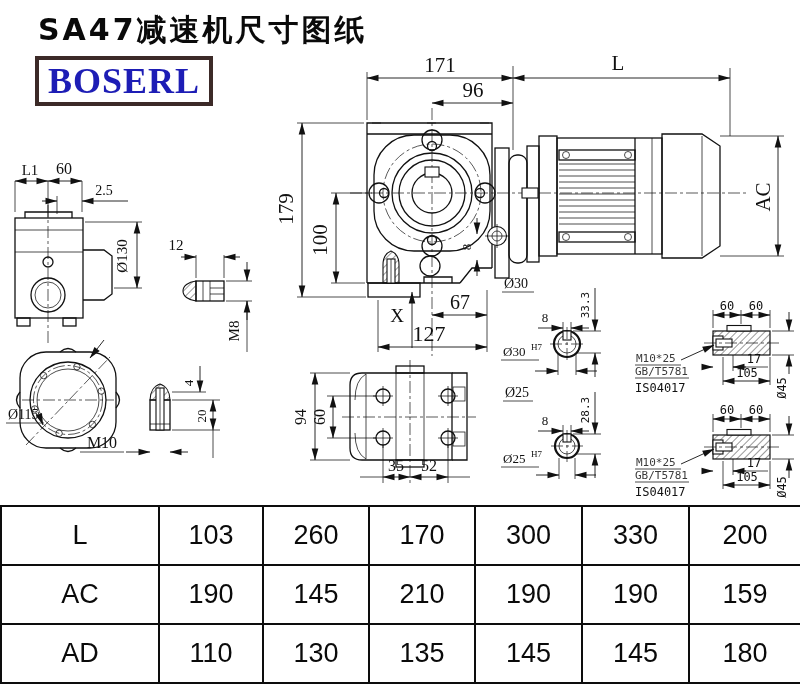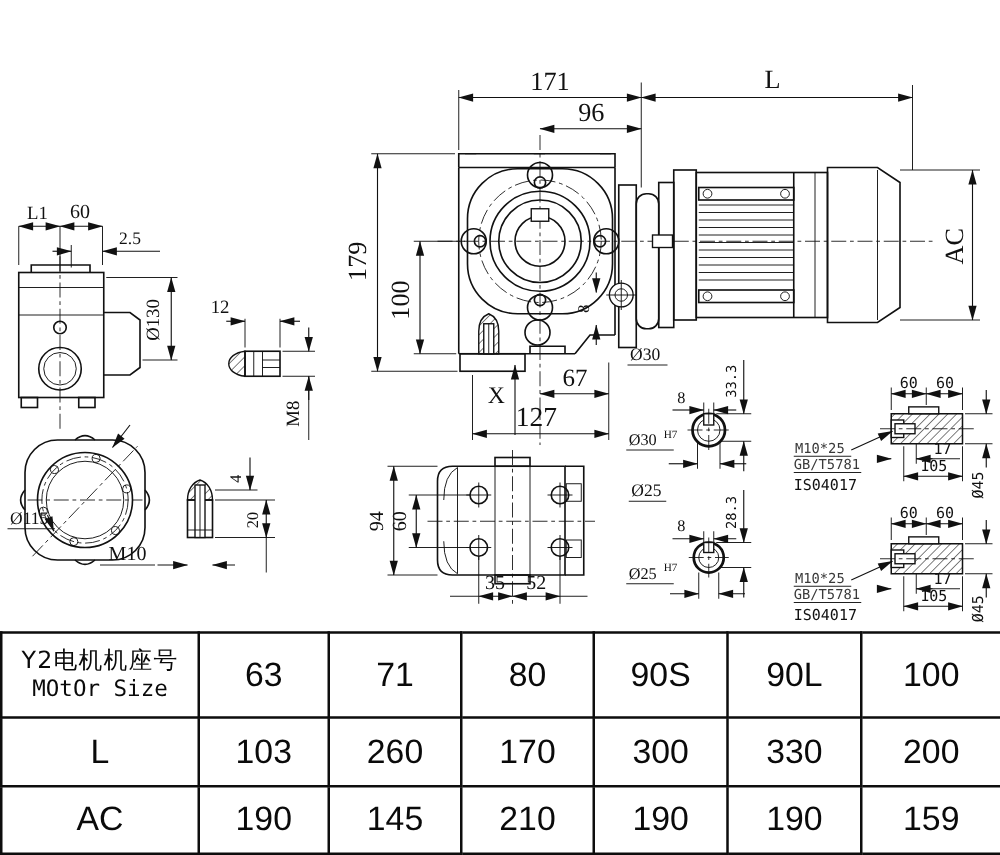--- a/index.html
+++ b/index.html
@@ -429,6 +429,7 @@
 </g>
 </svg>
 
+<div id="title">SA47减速机尺寸图纸</div>
 
 <table id="spec-table">
   <colgroup>

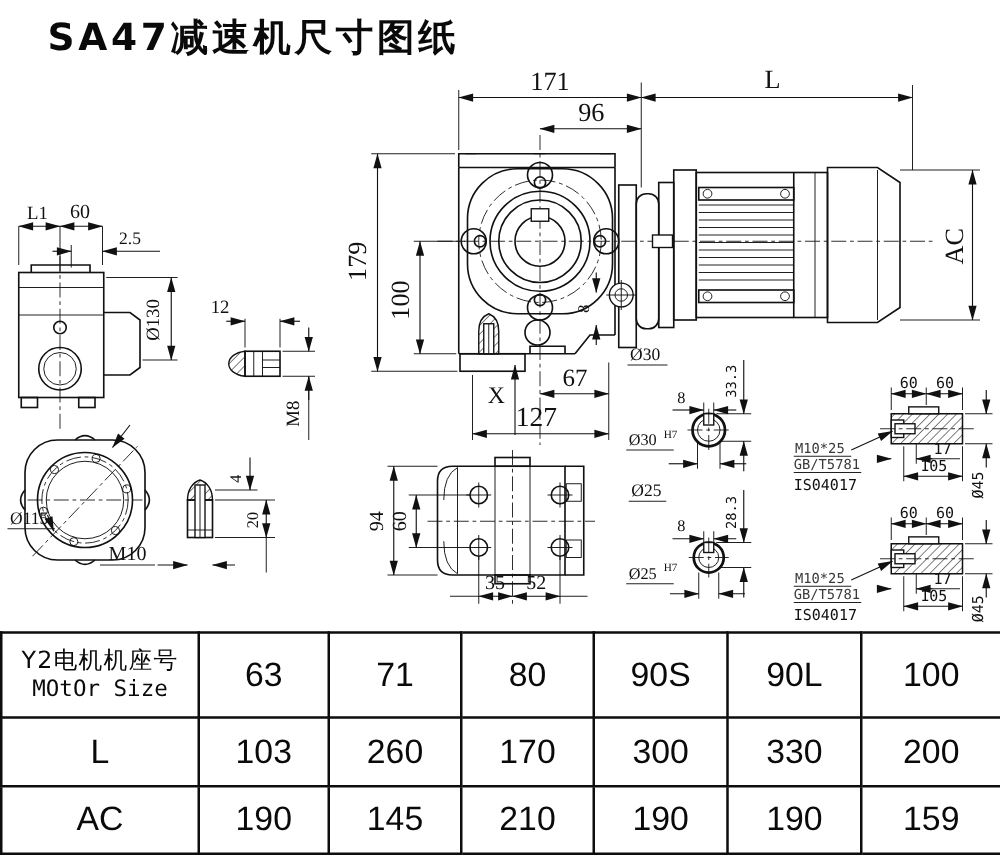--- a/index.html
+++ b/index.html
@@ -430,6 +430,7 @@
 </svg>
 
 <div id="title">SA47减速机尺寸图纸</div>
+<div id="logo">BOSERL</div>
 
 <table id="spec-table">
   <colgroup>

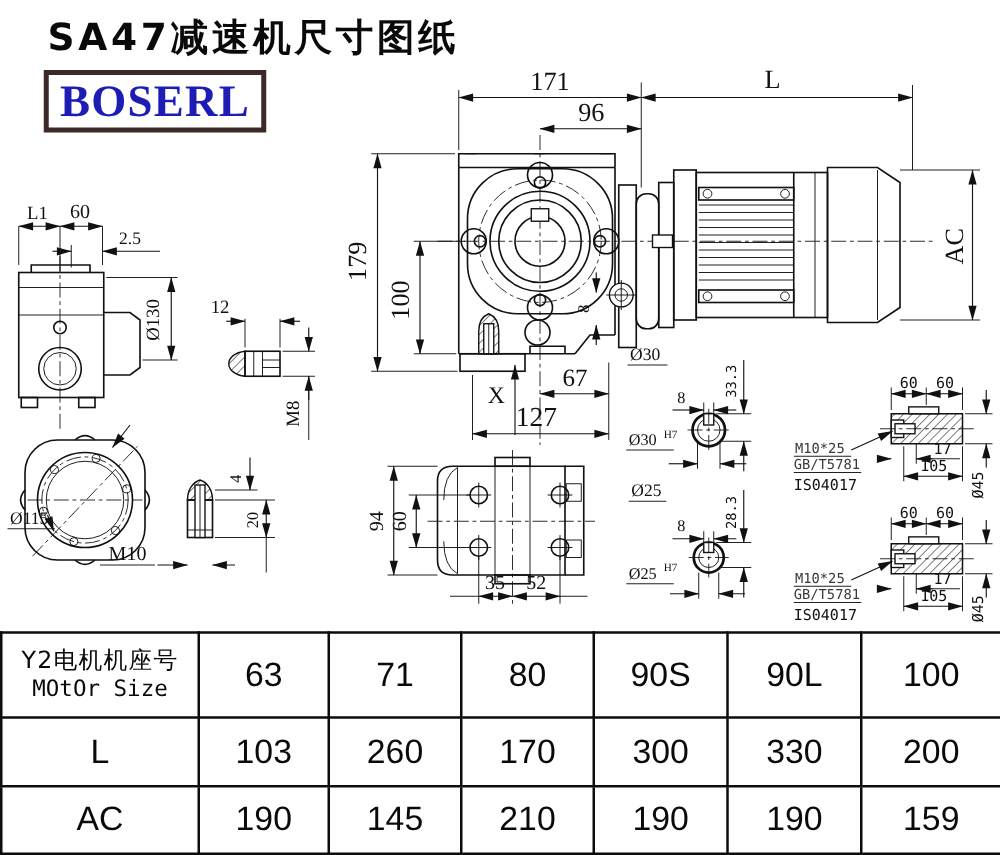--- a/index.html
+++ b/index.html
@@ -443,18 +443,6 @@
         <col style="width:112px">
   </colgroup>
   <tbody>
-        <tr style="height:53px">
-    <td class="hcell">
-      <div class="cn">Y2电机机座号</div>
-      <div class="en">MOtOr Size</div>
-    </td>
-    <td>63</td>
-    <td>71</td>
-    <td>80</td>
-    <td>90S</td>
-    <td>90L</td>
-    <td>100</td>
-  </tr>
   <tr style="height:42px">
     <td>L</td>
     <td>103</td>

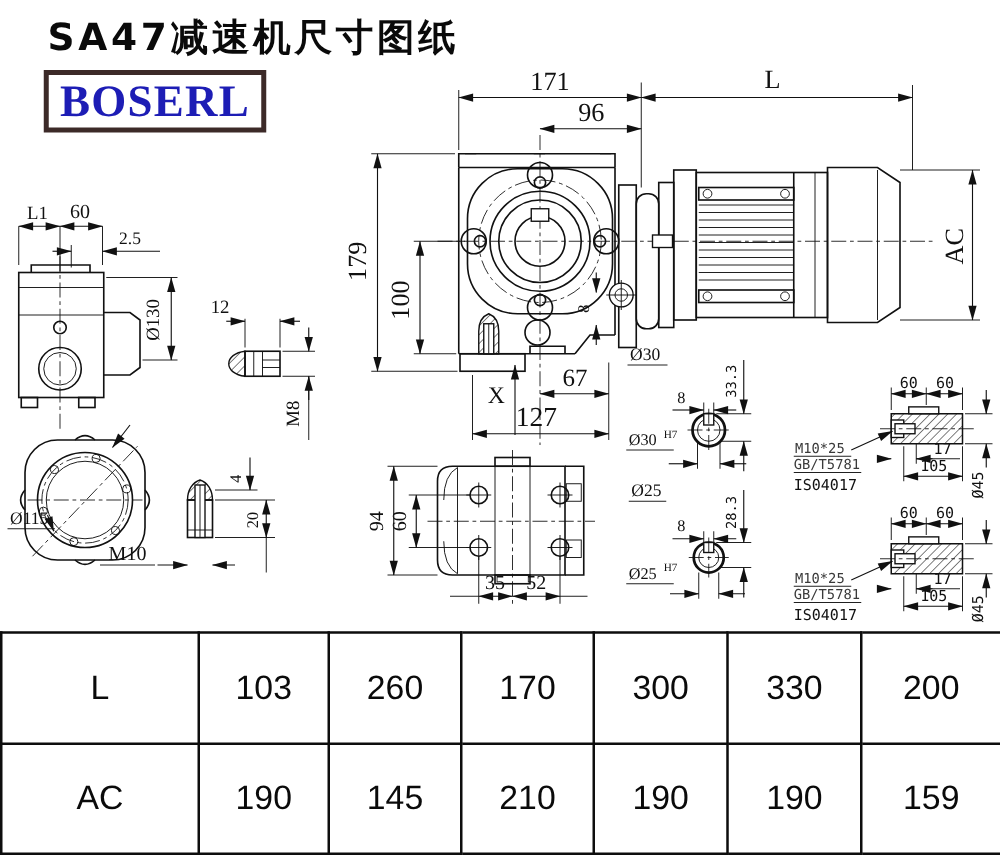--- a/index.html
+++ b/index.html
@@ -461,6 +461,15 @@
     <td>190</td>
     <td>159</td>
   </tr>
+  <tr style="height:42px">
+    <td>AD</td>
+    <td>110</td>
+    <td>130</td>
+    <td>135</td>
+    <td>145</td>
+    <td>145</td>
+    <td>180</td>
+  </tr>
 </tbody>
     </table>
 

